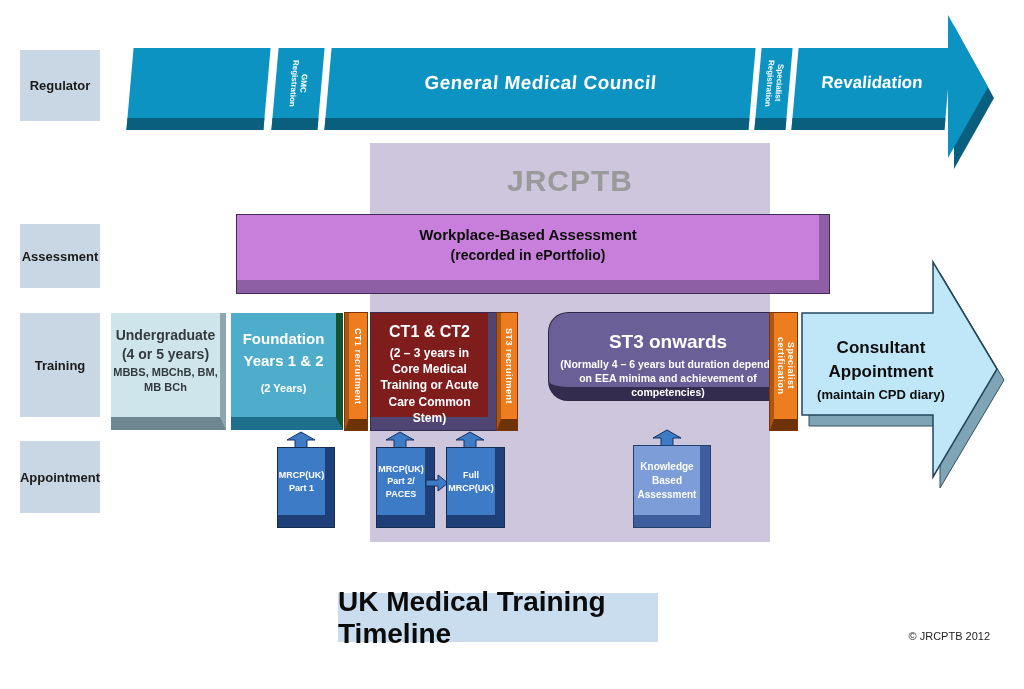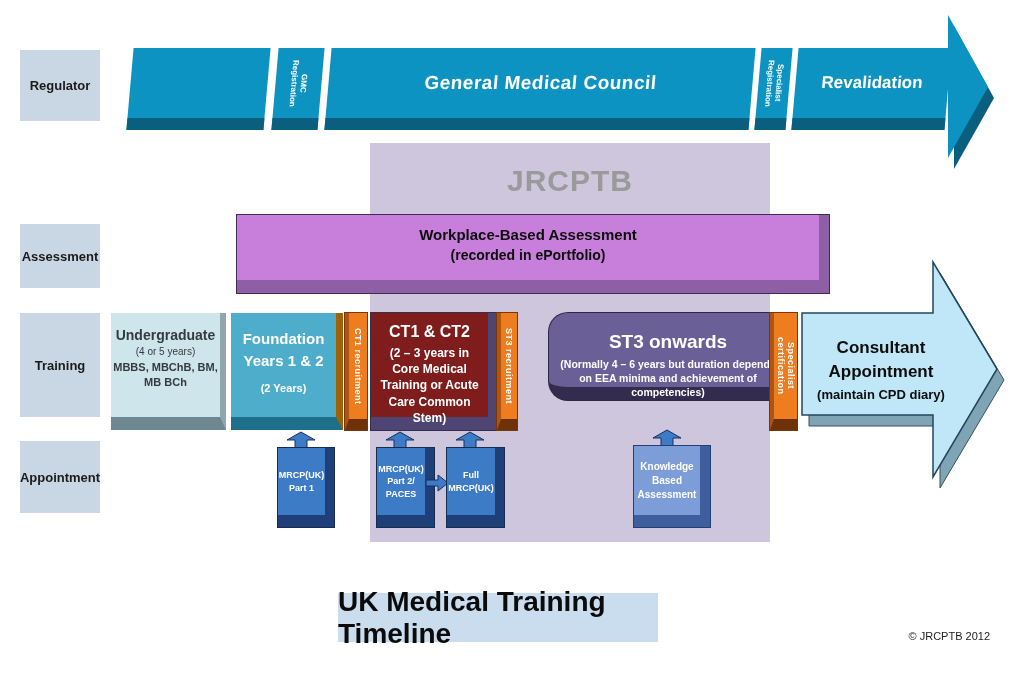--- a/index.html
+++ b/index.html
@@ -34,7 +34,7 @@
   .undergrad .t{display:block;font-size:14px;font-weight:bold;margin-bottom:3px;}
   .undergrad .s1{display:block;font-size:10px;font-weight:normal;margin-bottom:3px;}
   .undergrad .s2,.undergrad .s3{display:block;font-size:11px;font-weight:bold;line-height:1.35;}
-  .foundation{background:#4FADCC;border-right:7px solid #a16207;border-bottom:13px solid #1D6F8C;
+  .foundation{background:#4FADCC;border-right:7px solid #14532d;border-bottom:13px solid #1D6F8C;
               color:#fff;padding-top:15px;}
   .foundation .t{display:block;font-size:15px;font-weight:bold;line-height:1.45;}
   .foundation .s{display:block;font-size:11px;font-weight:bold;margin-top:10px;}

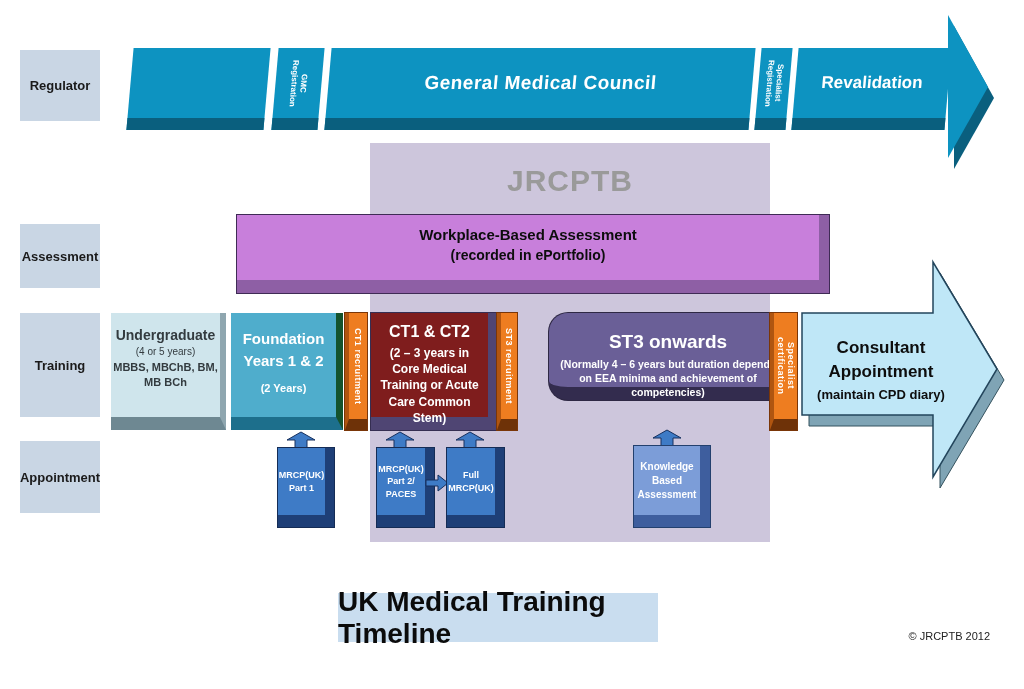--- a/index.html
+++ b/index.html
@@ -32,7 +32,7 @@
   .undergrad{background:#CFE5EC;border-right:6px solid #8FA6AF;border-bottom:13px solid #6E8892;
              color:#333B3F;padding-top:14px;}
   .undergrad .t{display:block;font-size:14px;font-weight:bold;margin-bottom:3px;}
-  .undergrad .s1{display:block;font-size:10px;font-weight:normal;margin-bottom:3px;}
+  .undergrad .s1{display:block;font-size:14px;font-weight:bold;margin-bottom:3px;}
   .undergrad .s2,.undergrad .s3{display:block;font-size:11px;font-weight:bold;line-height:1.35;}
   .foundation{background:#4FADCC;border-right:7px solid #14532d;border-bottom:13px solid #1D6F8C;
               color:#fff;padding-top:15px;}

